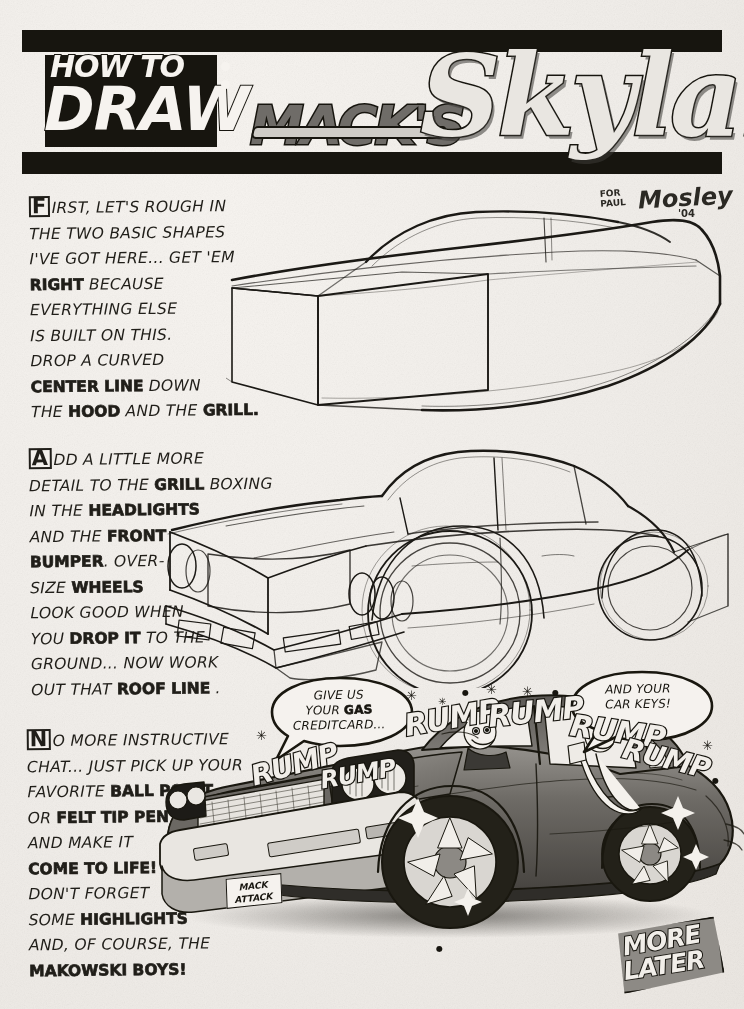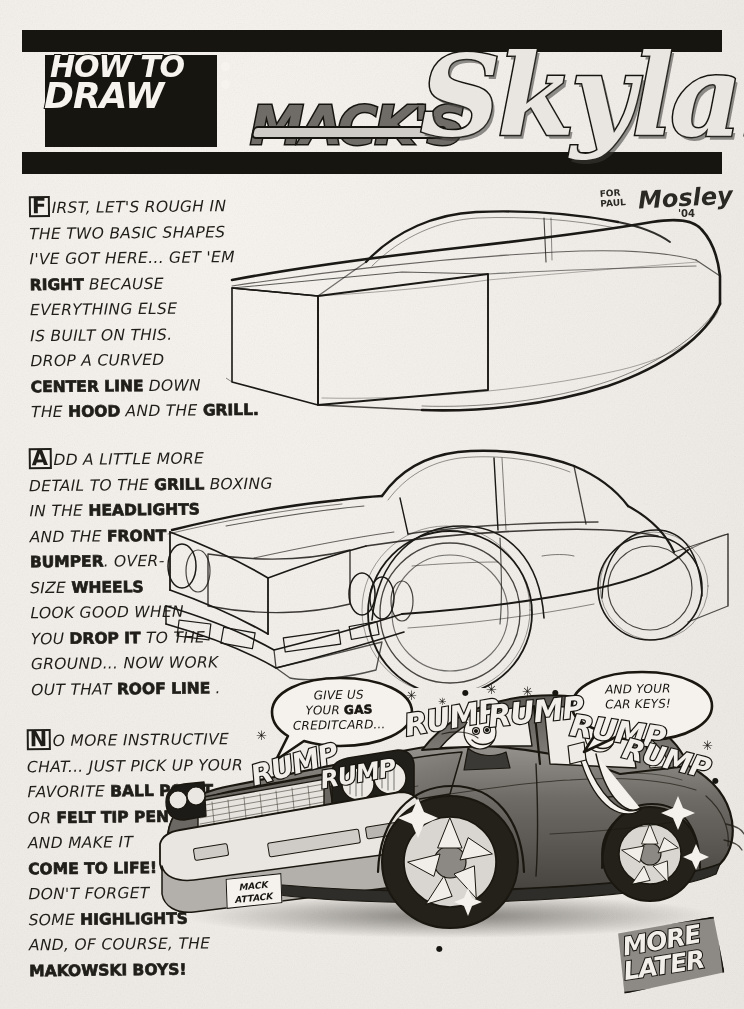--- a/index.html
+++ b/index.html
@@ -42,7 +42,7 @@
     white-space:nowrap;
   }
   .howto-line1{position:absolute;left:10px;top:2px;font-size:30px;}
-  .howto-line2{position:absolute;left:4px;top:28px;font-size:36px;}
+  .howto-line2{position:absolute;left:4px;top:28px;font-size:61px;}
   .colon-dots{position:absolute;left:181px;top:12px;}
   .colon-dots i{display:block;width:9px;height:9px;border-radius:50%;background:#f6f3ef;margin-bottom:9px;}
 

